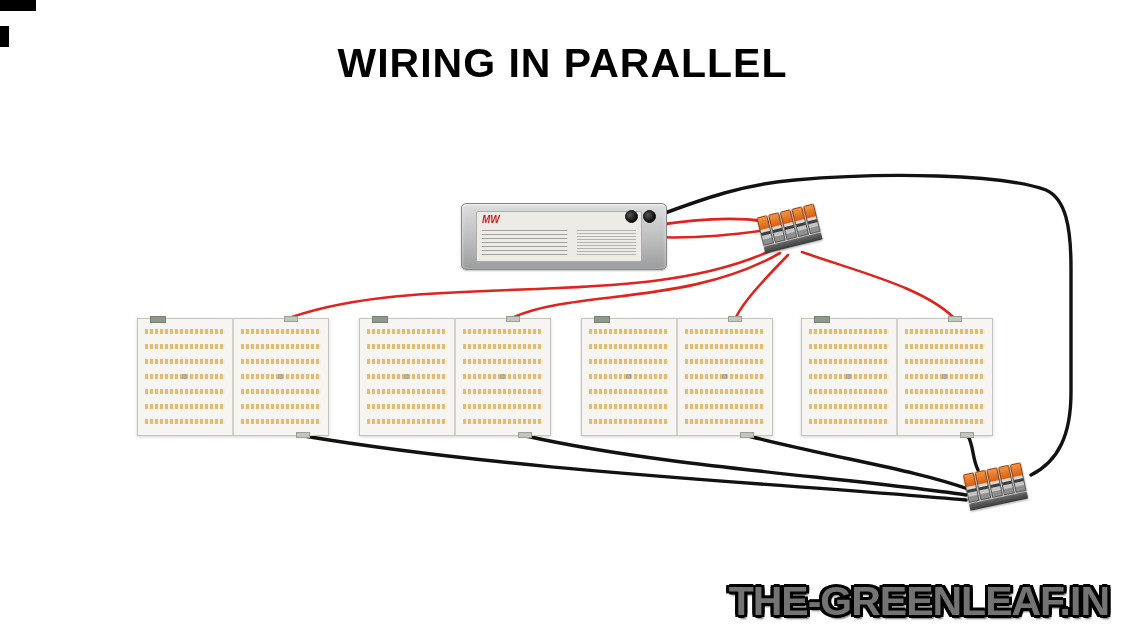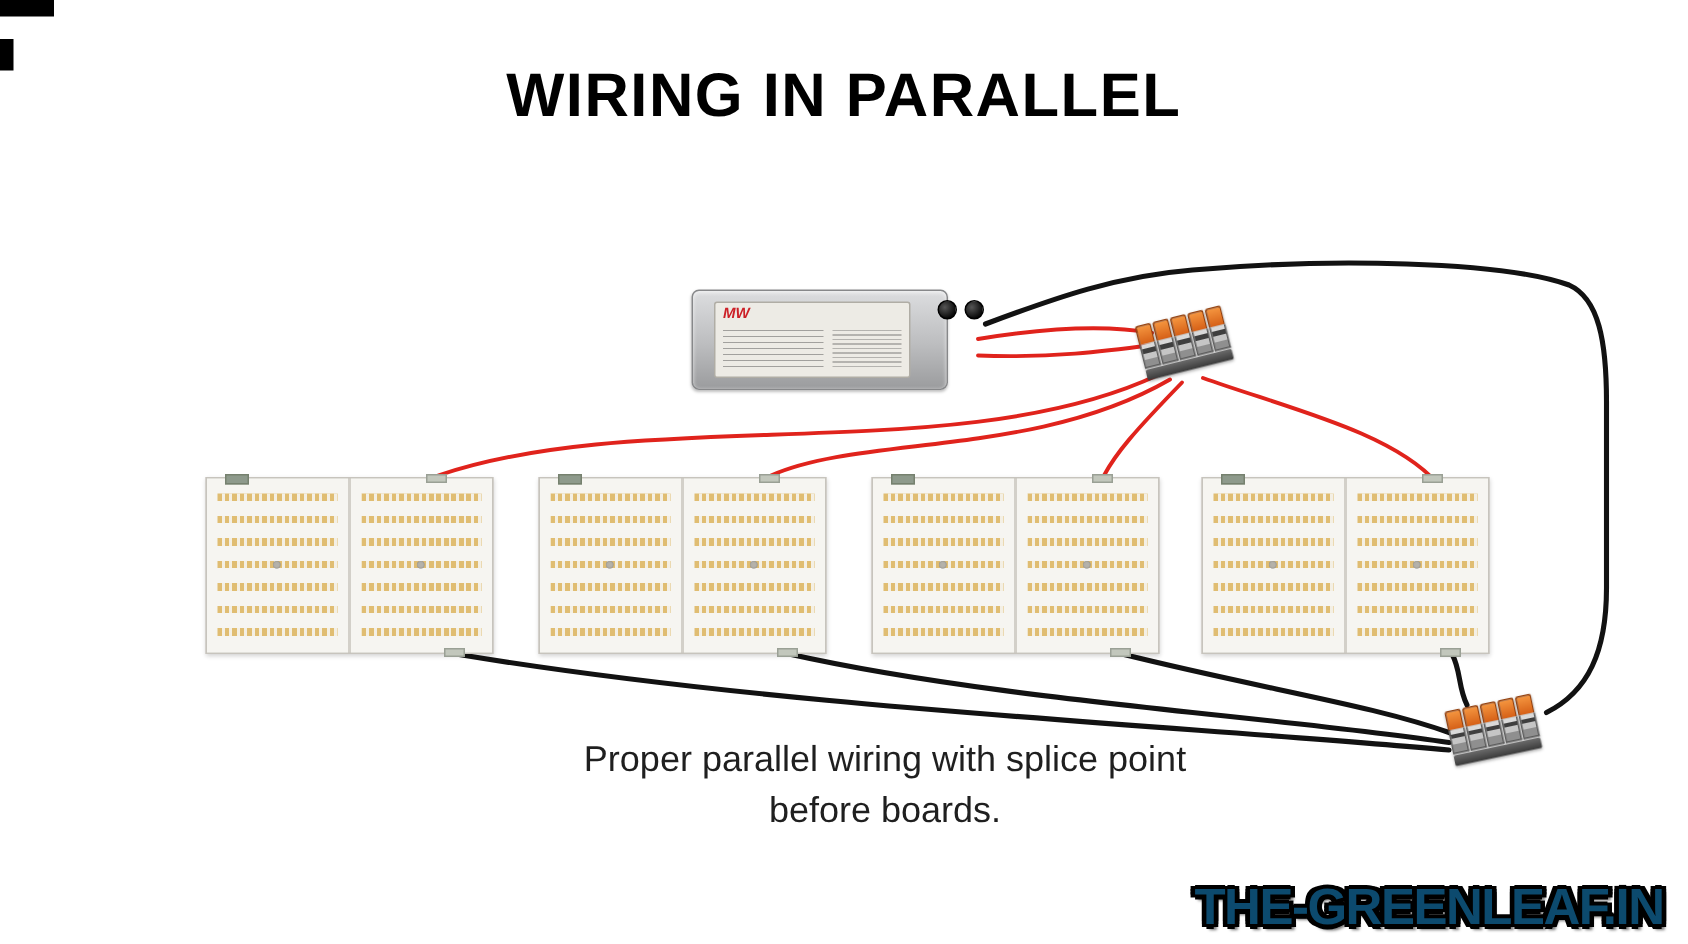--- a/index.html
+++ b/index.html
@@ -35,7 +35,7 @@
 
   
   .driver {
-    position:absolute; left:461px; top:193px; width:171px; height:67px; z-index:2;
+    position:absolute; left:461px; top:203px; width:206px; height:67px; z-index:2;
     background:linear-gradient(180deg,#dcdddf,#bcbdbf 55%,#9b9c9e);
     border:1px solid #87888a; border-radius:5px;
     box-shadow: inset 0 1px 3px rgba(255,255,255,.7), 0 1px 2px rgba(0,0,0,.25);

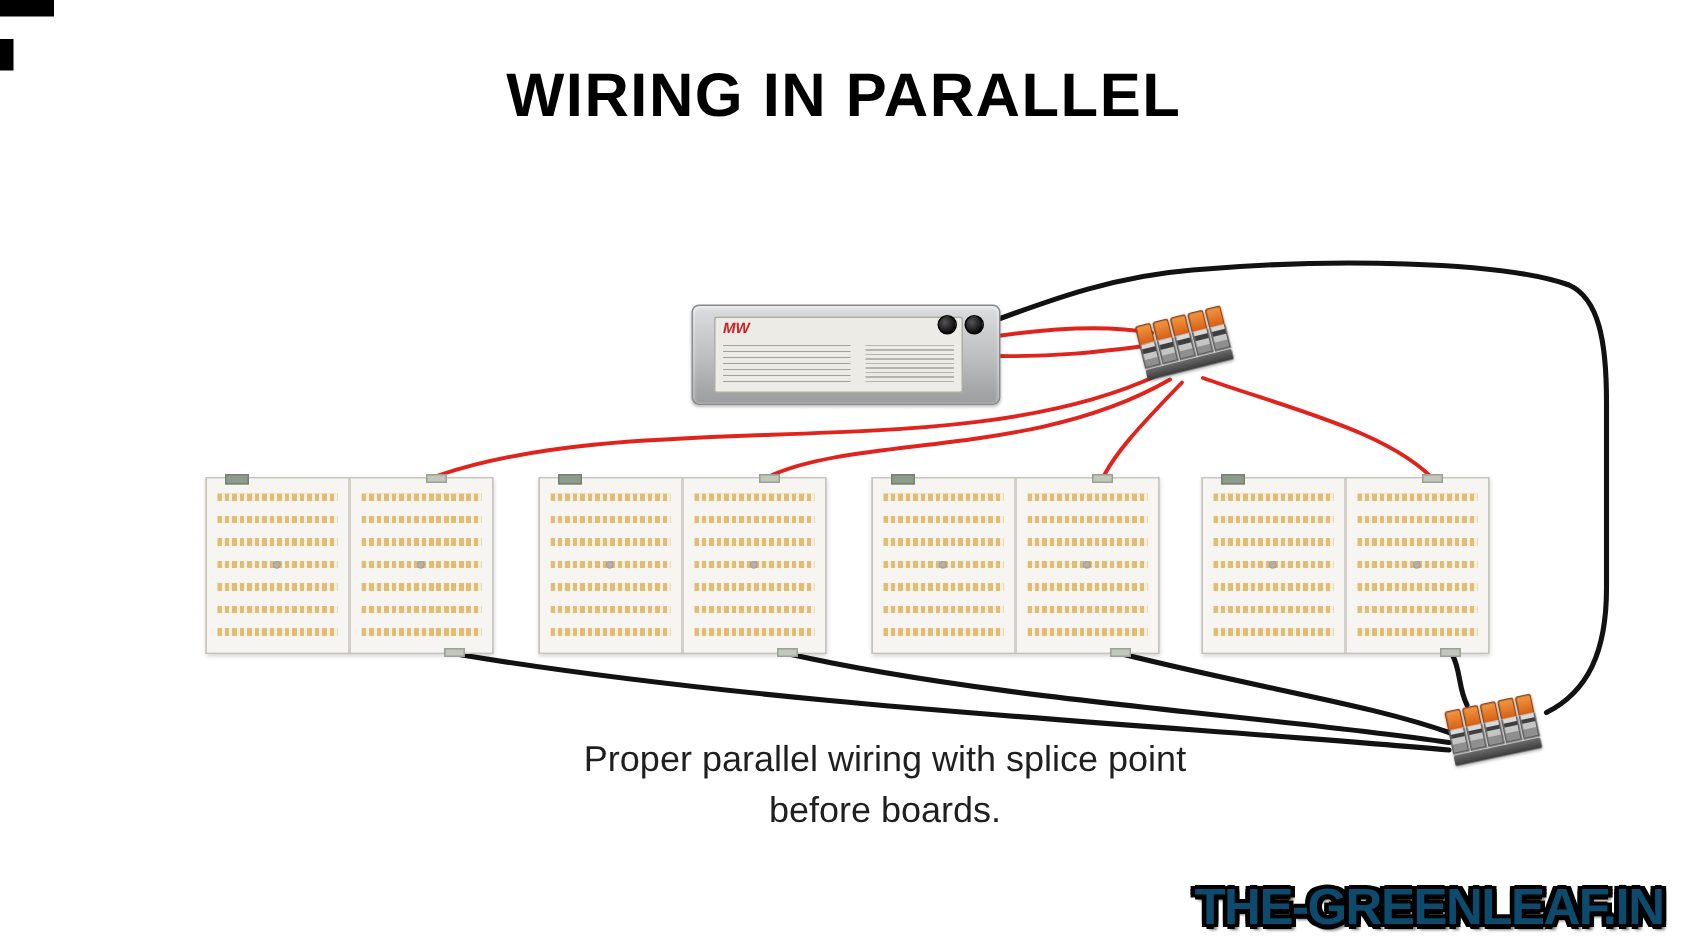--- a/index.html
+++ b/index.html
@@ -246,10 +246,6 @@
     <div class="wago-base"></div>
   </div>
 
-  <div class="caption">
-    <div>Proper parallel wiring with splice point</div>
-    <div>before boards.</div>
-  </div>
 
   <div class="watermark">THE-GREENLEAF.IN</div>
 

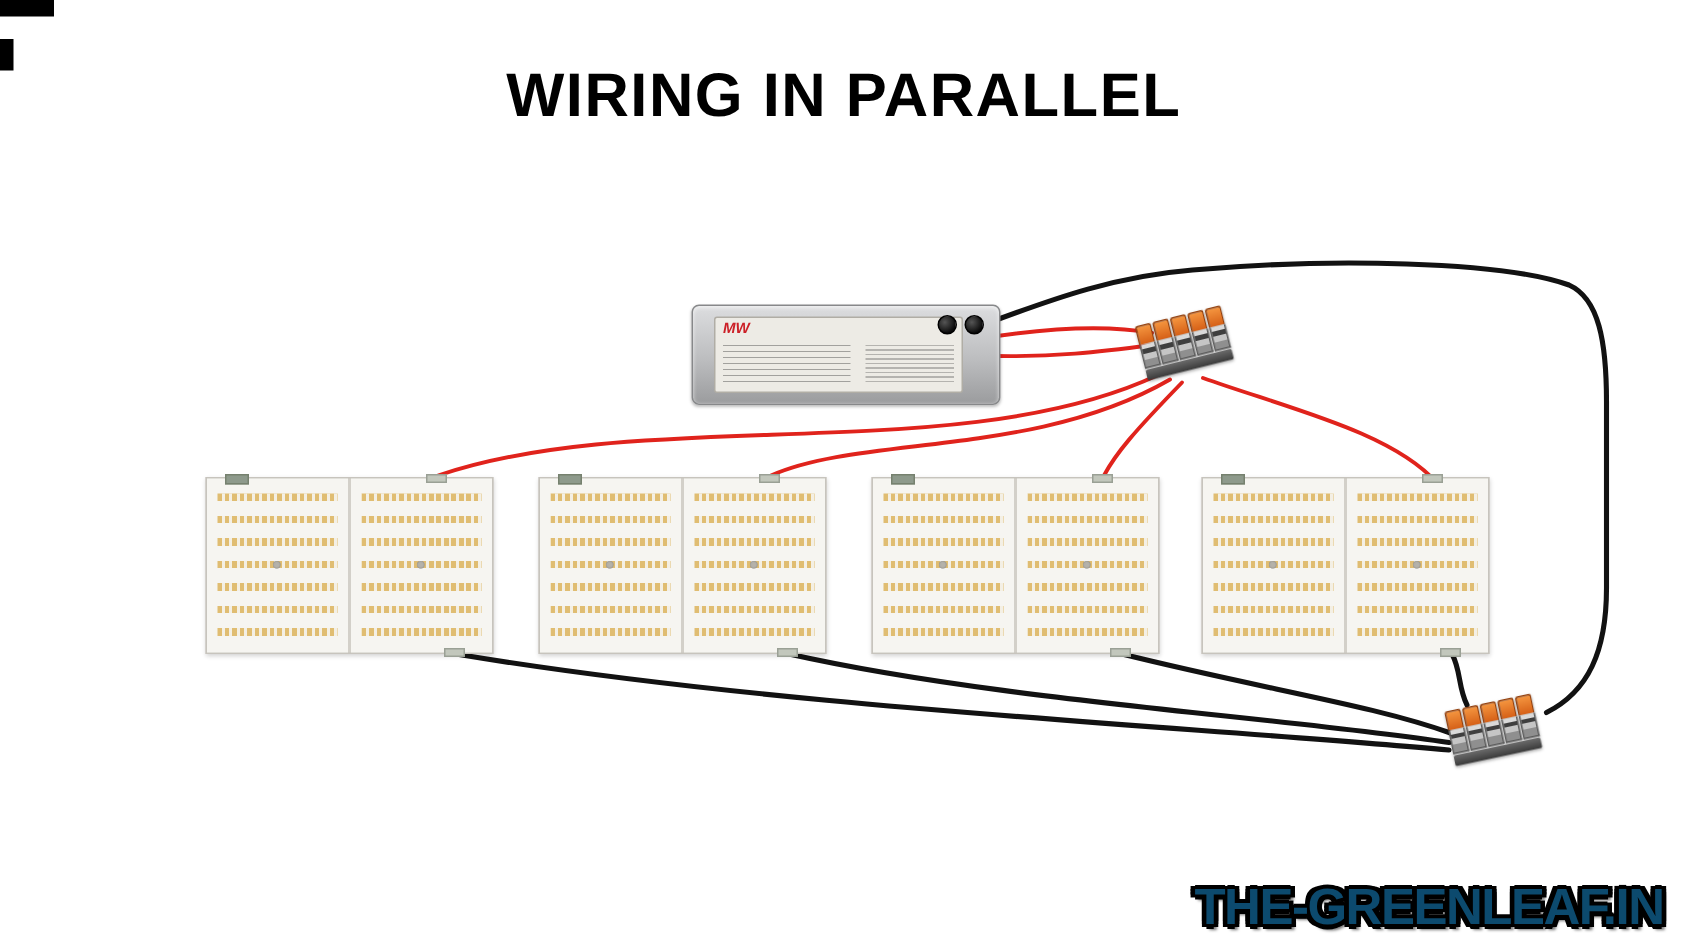--- a/index.html
+++ b/index.html
@@ -23,8 +23,8 @@
   }
   .watermark {
     position:absolute; right:16px; bottom:4px; z-index:6;
-    font-size:34px; font-weight:800; letter-spacing:-1px;
-    color:#0c4a6e;
+    font-size:41px; font-weight:800; letter-spacing:-1px;
+    color:#737373;
     text-shadow:
       -3px -2px 0 #000, 3px -2px 0 #000, -3px 2px 0 #000, 3px 2px 0 #000,
       -3px 0 0 #000, 3px 0 0 #000, 0 -3px 0 #000, 0 3px 0 #000,

